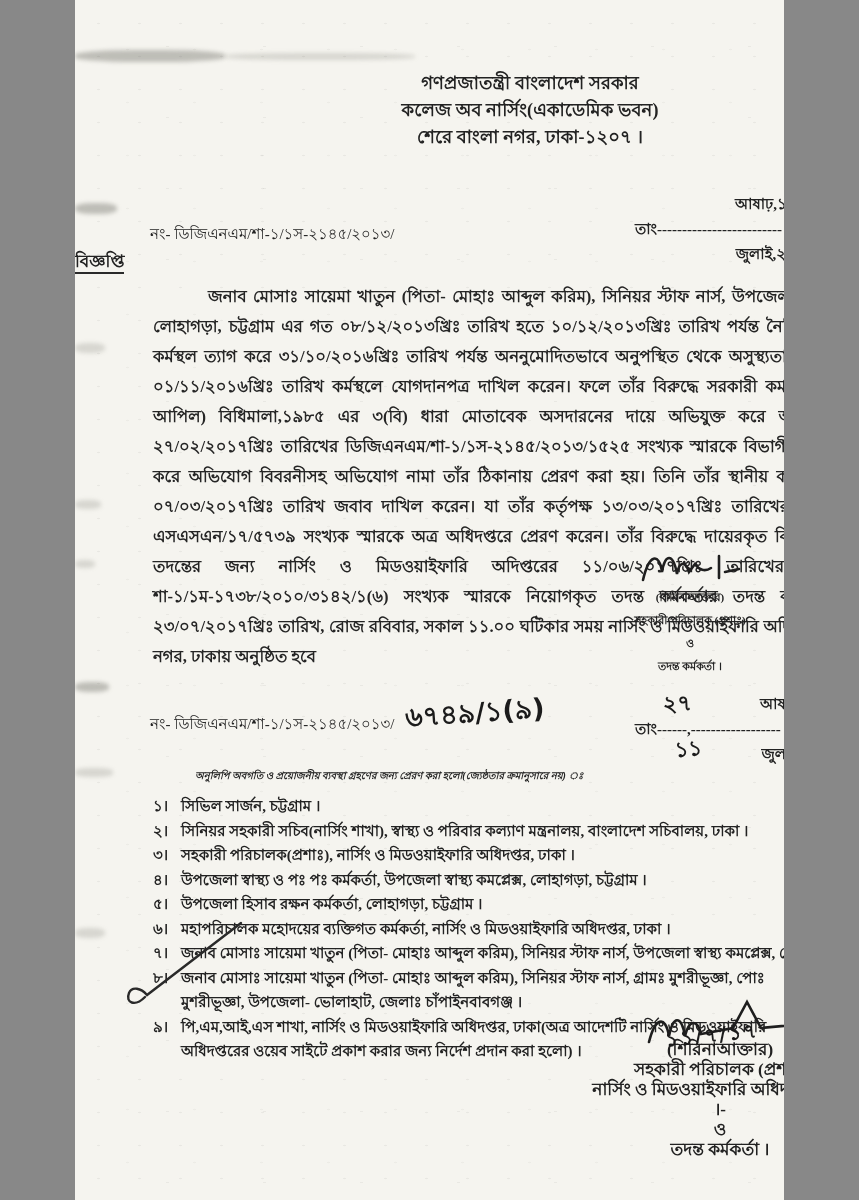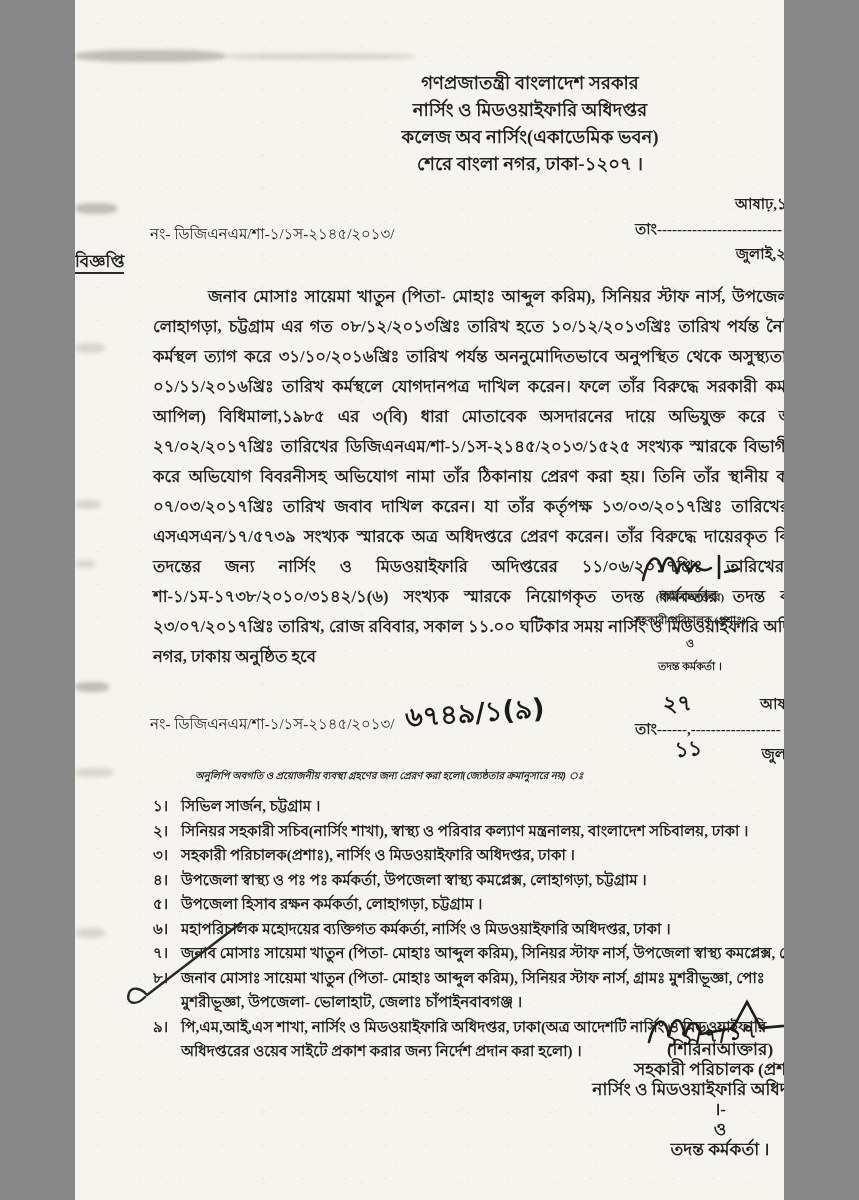--- a/index.html
+++ b/index.html
@@ -57,7 +57,6 @@
 
   <div class="abs center" style="left:180px;top:70px;width:550px;">
     <div class="bn header-line">গণপ্রজাতন্ত্রী বাংলাদেশ সরকার</div>
-    <div class="bn header-line">নার্সিং ও মিডওয়াইফারি অধিদপ্তর</div>
     <div class="bn header-line">কলেজ অব নার্সিং(একাডেমিক ভবন)</div>
     <div class="bn header-line">শেরে বাংলা নগর, ঢাকা-১২০৭ ।</div>
   </div>

